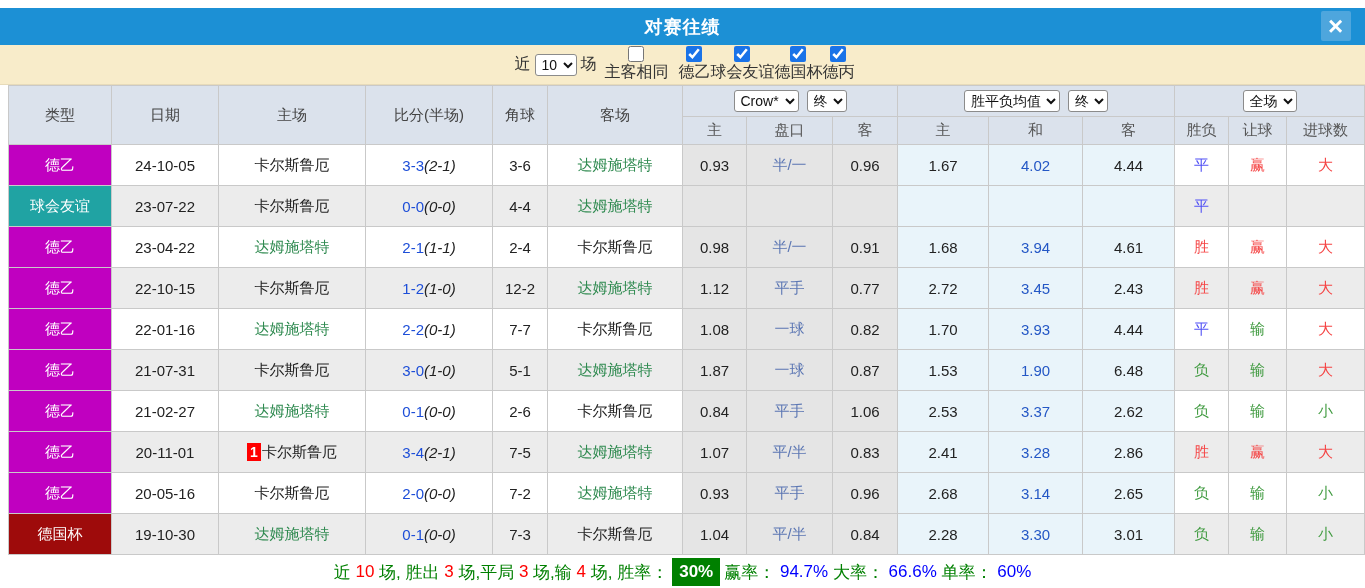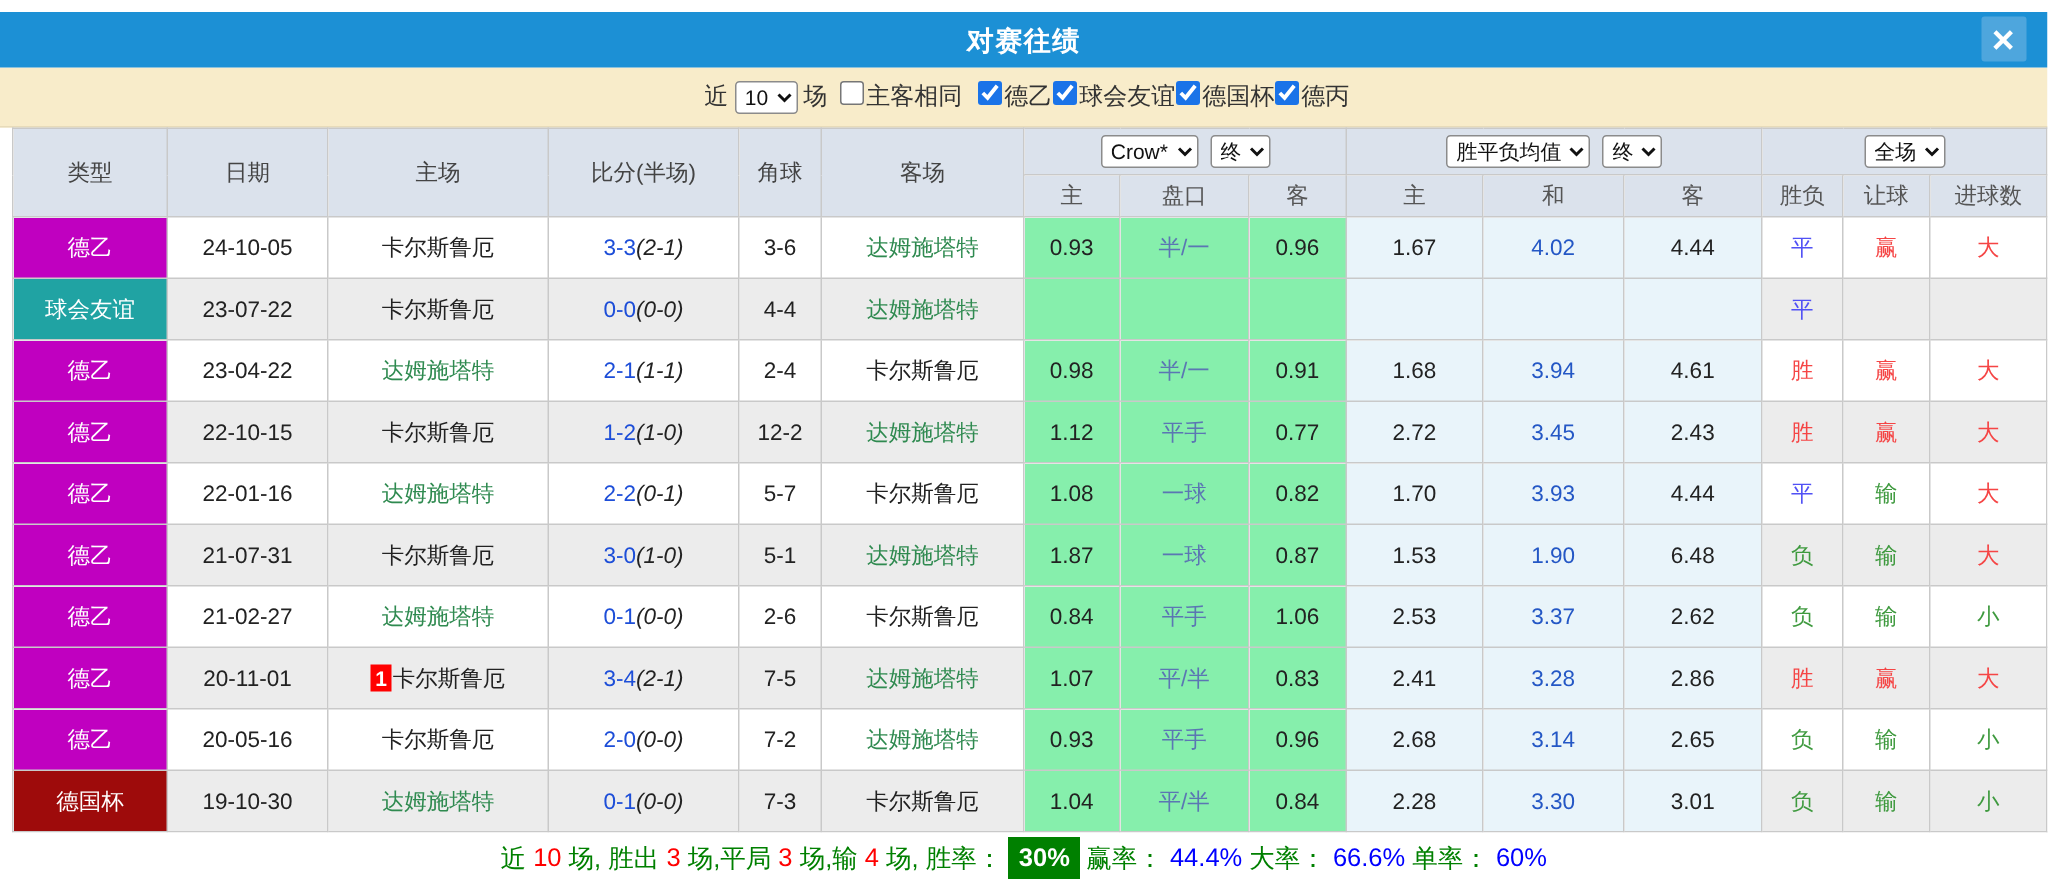--- a/index.html
+++ b/index.html
@@ -32,7 +32,7 @@
     font-size:14px; background:#fff; border:1px solid #8b8b8b;
     border-radius:3px; padding:1px 2px; color:#111;
   }
-  .chk { display:inline-flex; cursor:pointer; }
+  .chk { display:inline-flex; align-items:center; cursor:pointer;flex-direction:column; }
   .chk input { width:16px; height:16px; accent-color:#1a73e8; margin:0 2px 0 0; }
   .comp-wrap { display:inline-flex; align-items:center; margin-left:6px; }
   

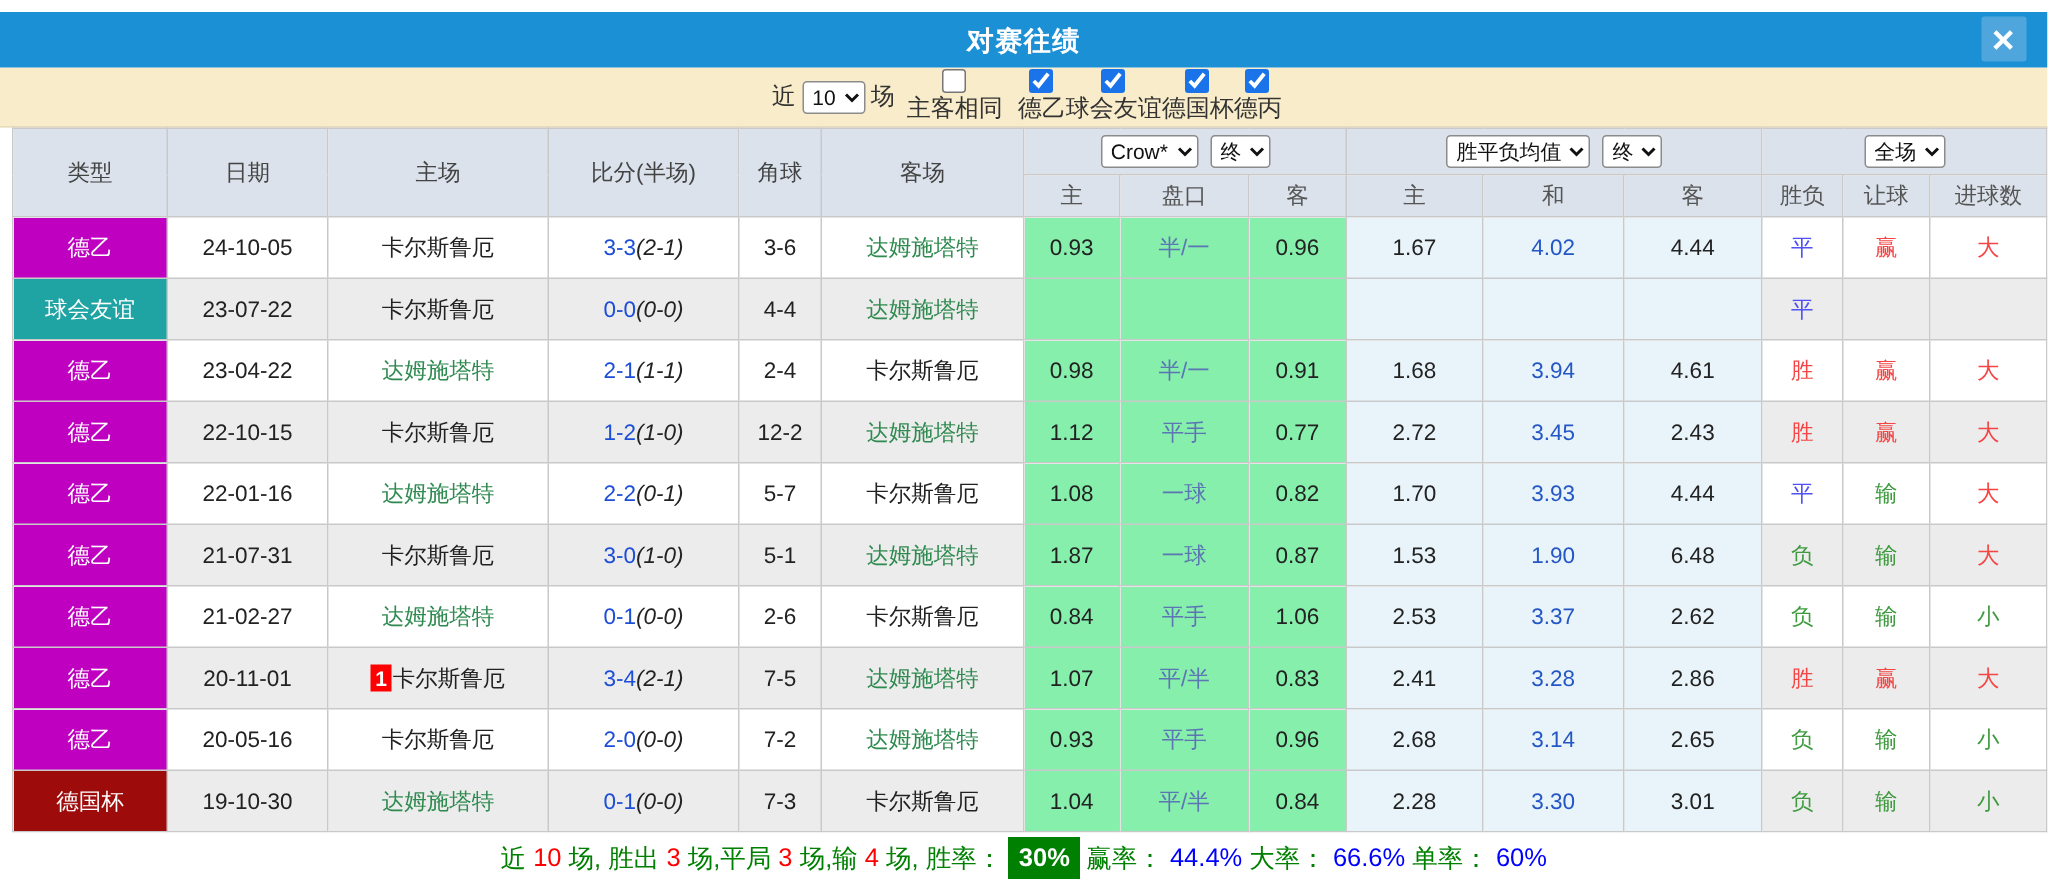--- a/index.html
+++ b/index.html
@@ -50,7 +50,7 @@
   tbody td { height:41px; font-size:15px; color:#222; background:#fff; }
   tr.row-alt td { background:#ececec; }
   td.league { color:#fff; font-size:15px; }
-  td.col-cream, tr.row-alt td.col-cream { background:#86efac; }
+  td.col-cream, tr.row-alt td.col-cream { background:#e5e5e5; }
   td.col-blue,  tr.row-alt td.col-blue  { background:#e9f4fa; }
   td.line { color:#5b76b3; }
   td.draw { color:#2457c5; }

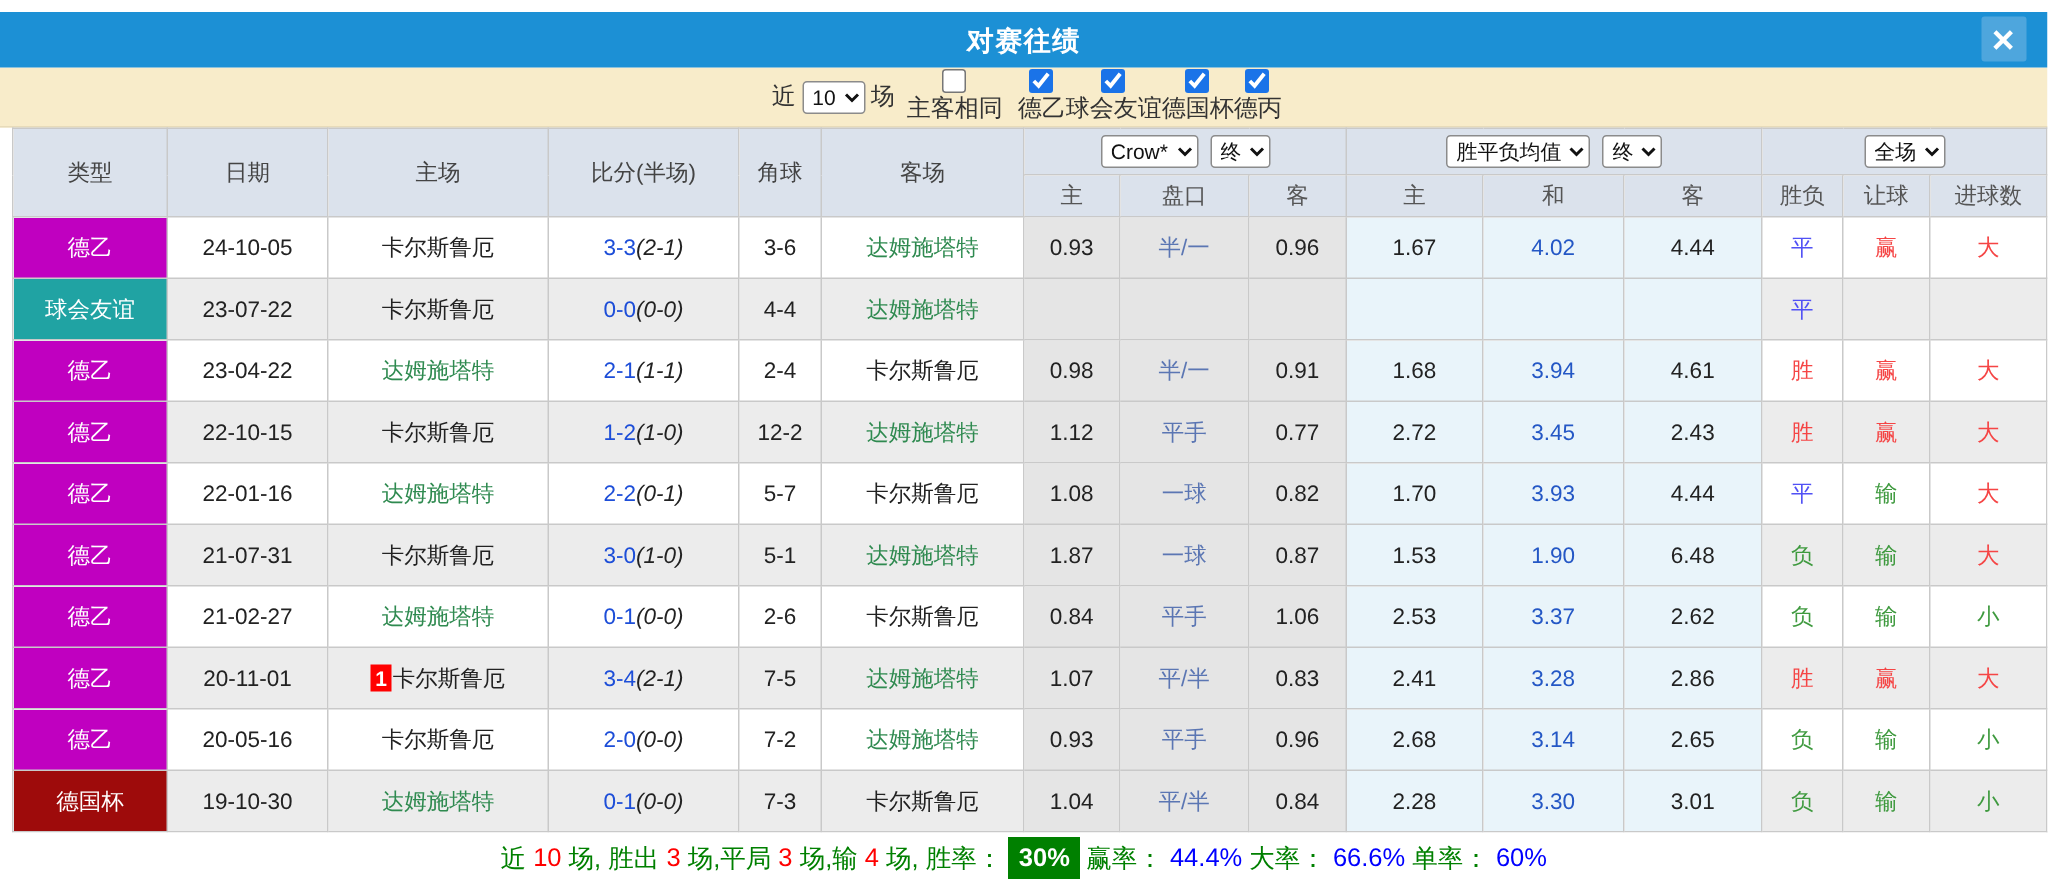--- a/index.html
+++ b/index.html
@@ -262,7 +262,7 @@
     <td class="date">22-01-16</td>
     <td class="team"><span class="tname team-green">达姆施塔特</span></td>
     <td class="score"><span class="score-main">2-2</span><span class="score-half">(0-1)</span></td>
-    <td class="corners">5-7</td>
+    <td class="corners">7-7</td>
     <td class="team"><span class="tname team-dark">卡尔斯鲁厄</span></td>
     <td class="col-cream">1.08</td>
     <td class="col-cream line">一球</td>

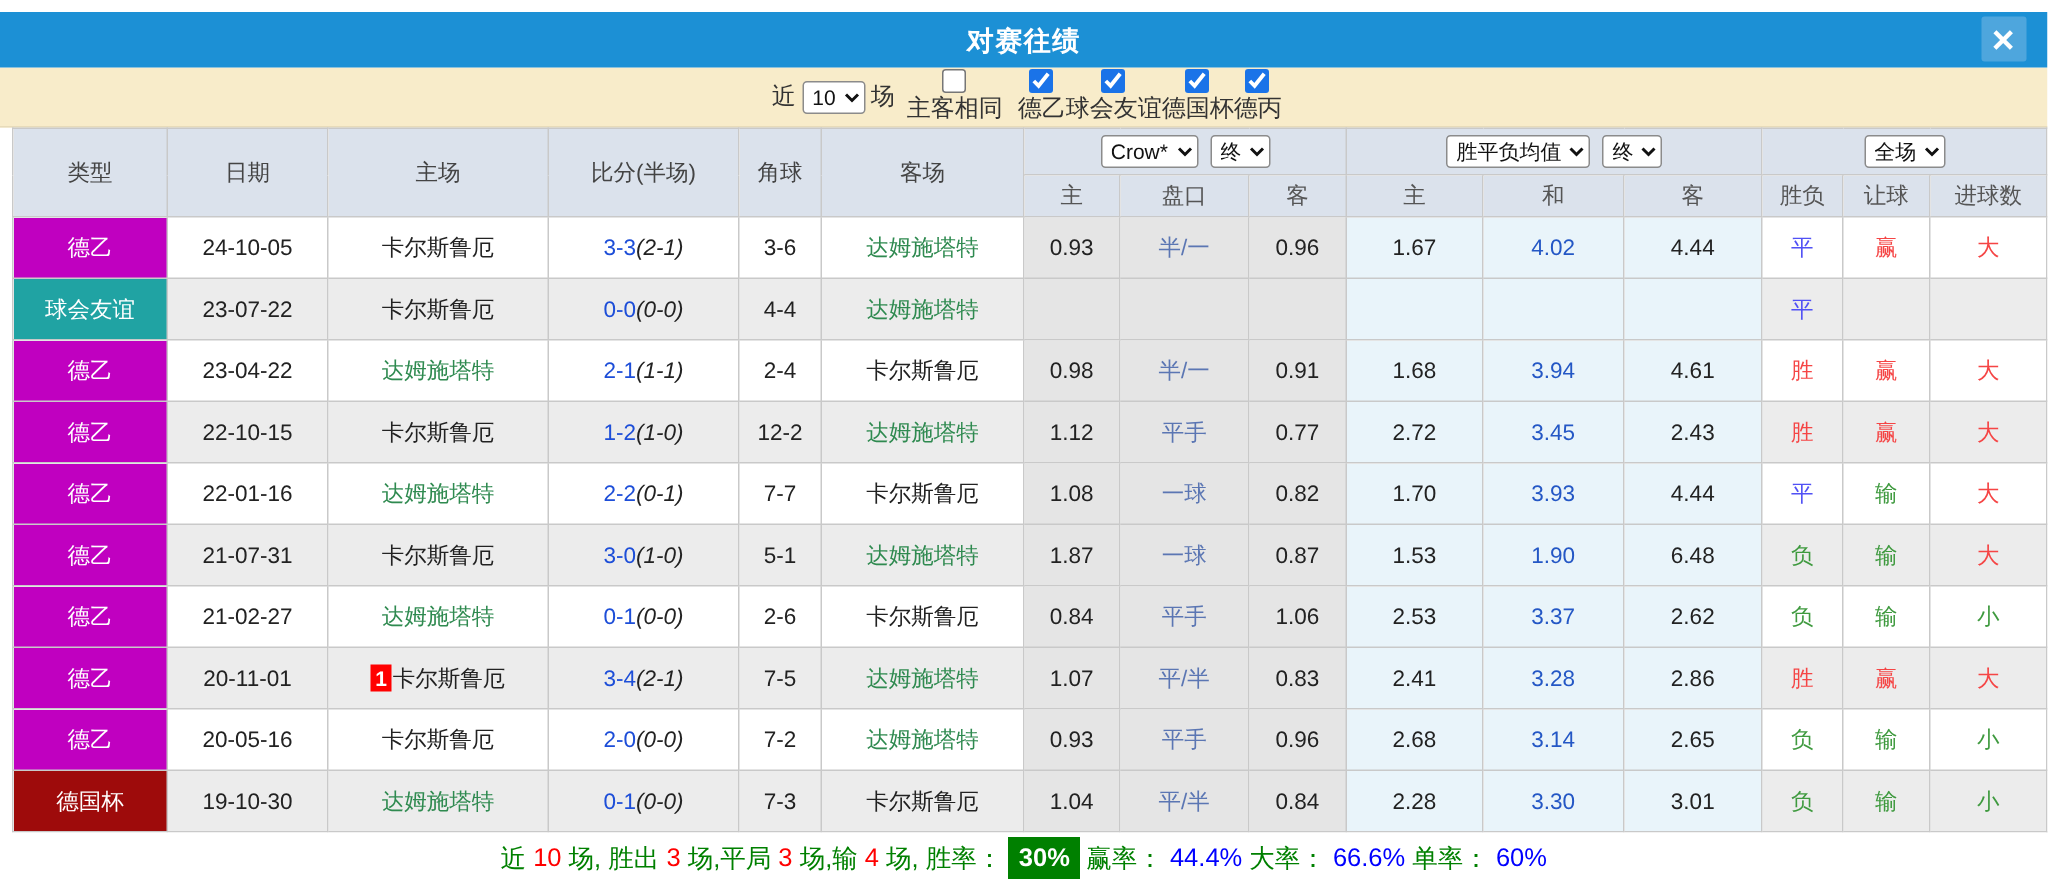--- a/index.html
+++ b/index.html
@@ -374,7 +374,7 @@
     <span class="seg-green"> 场, 胜率：</span>
     <span class="seg-badge">30%</span>
     <span class="seg-green">赢率： </span>
-    <span class="seg-blue">44.4%</span>
+    <span class="seg-blue">94.7%</span>
     <span class="seg-green"> 大率： </span>
     <span class="seg-blue">66.6%</span>
     <span class="seg-green"> 单率： </span>

